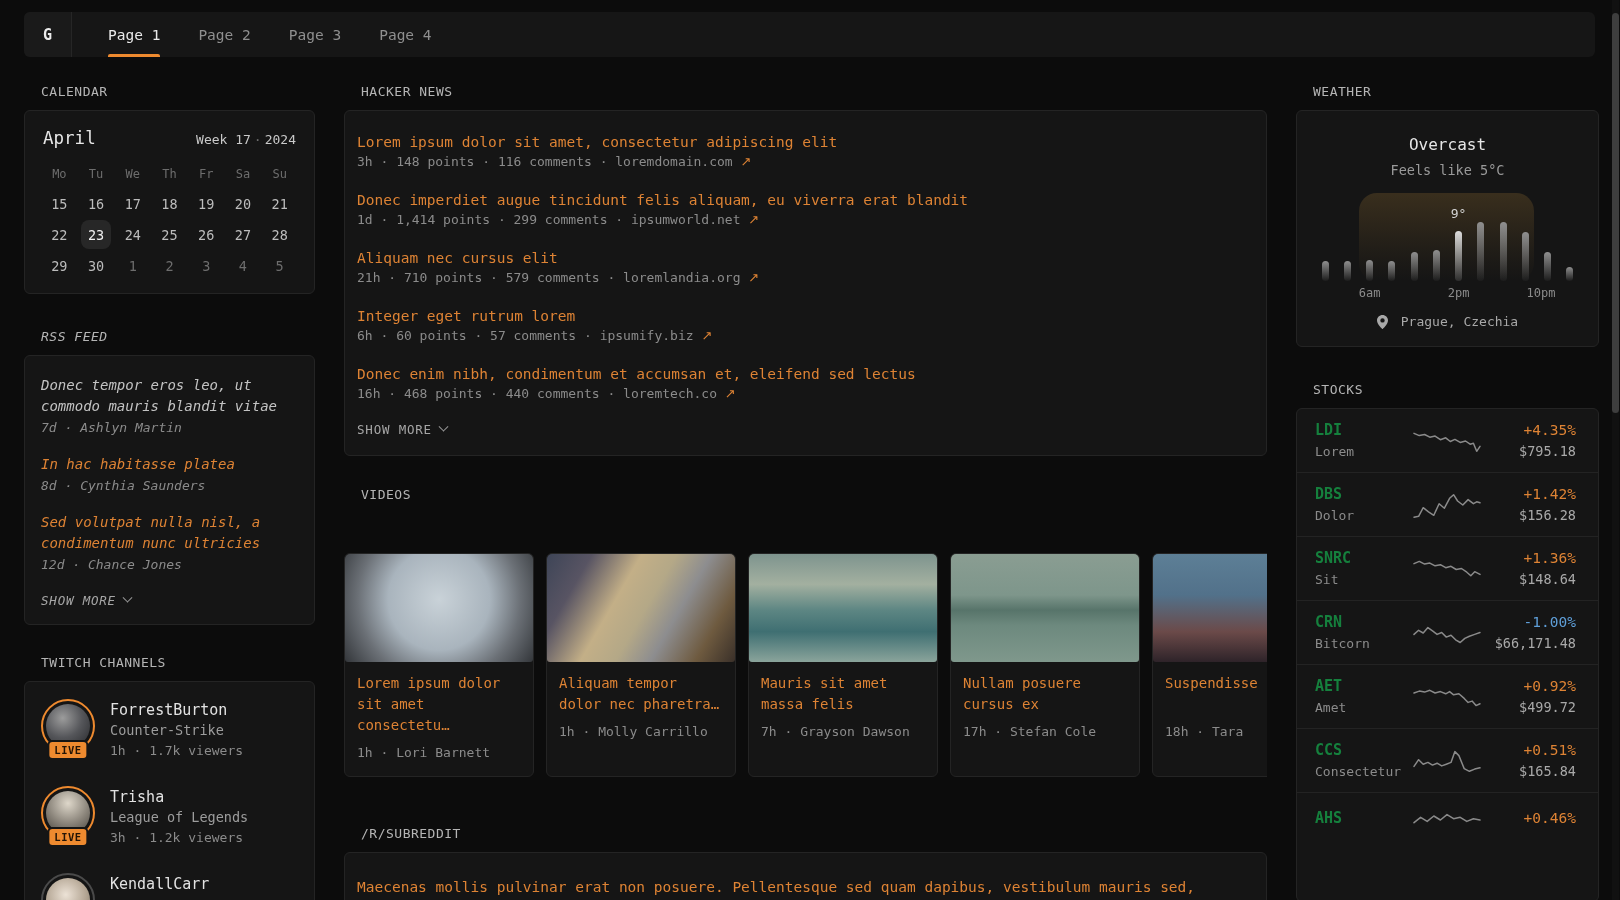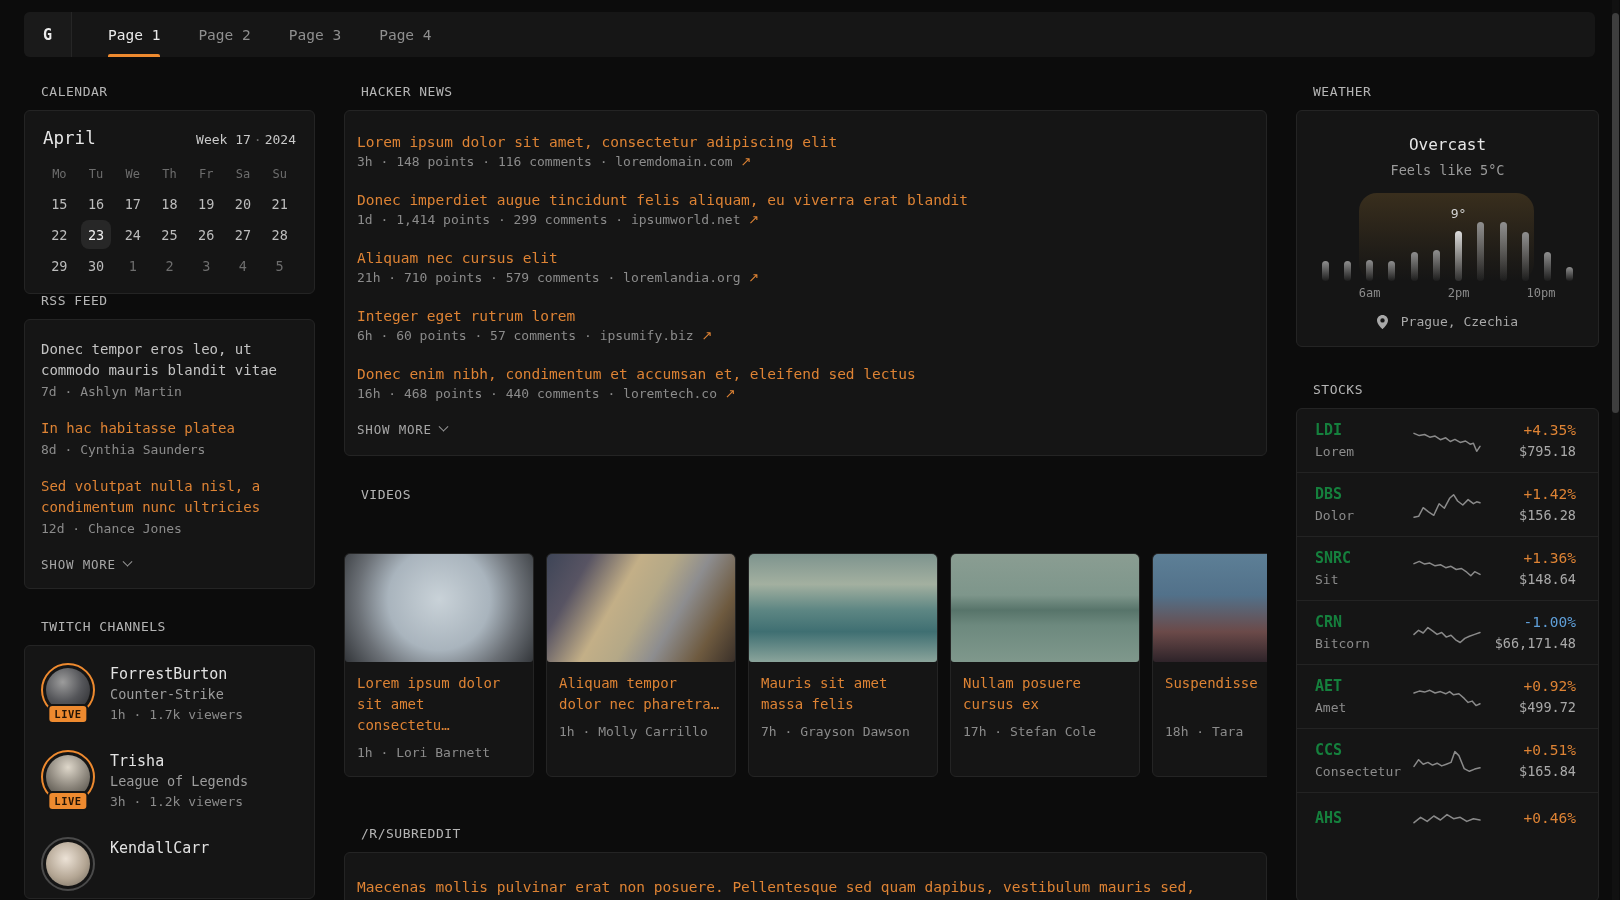--- a/index.html
+++ b/index.html
@@ -24,7 +24,7 @@
   .section-title{font-size:13px;letter-spacing:.5px;color:#b5b5b5;font-weight:400;margin:0 0 11px 17px;line-height:14px;}
   .card{background:var(--card);border:1px solid var(--border);border-radius:6px;}
   .sec{margin-top:0;}
-  .sec-rss{} .sec-twitch{margin-top:31px;}
+  .sec-rss{margin-top:36px;font-style:italic;} .sec-twitch{margin-top:31px;}
   .sec-videos{margin-top:32px;} .sec-sub{margin-top:50px;} .sec-stocks{margin-top:36px;}
 
   

